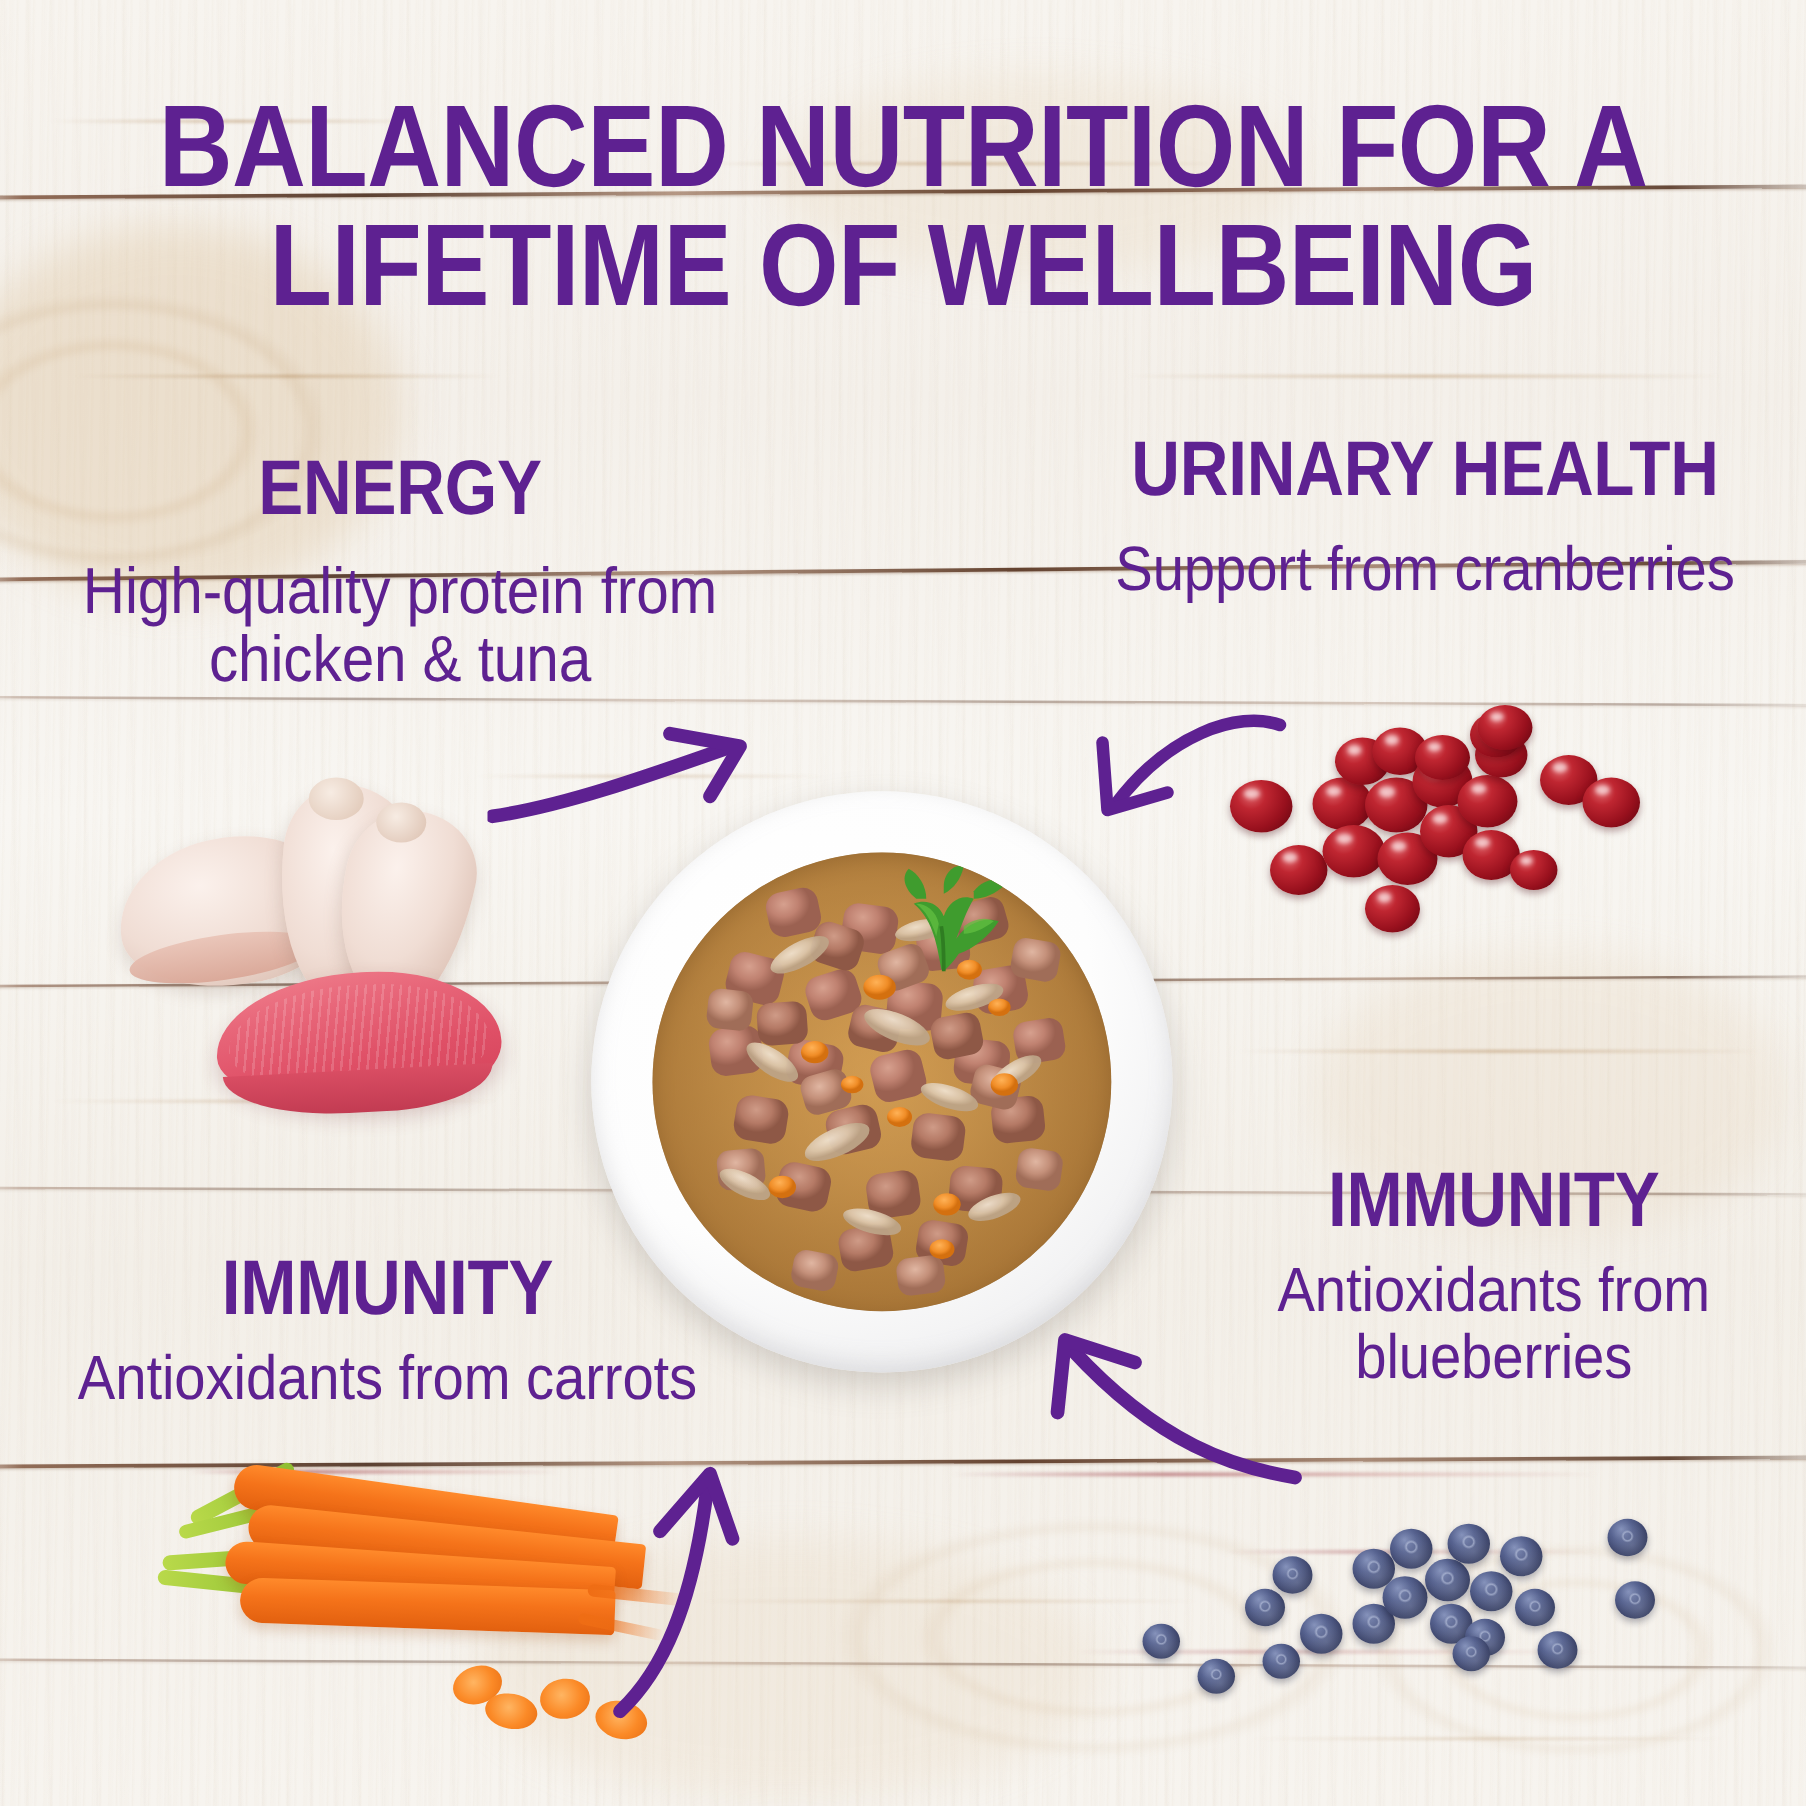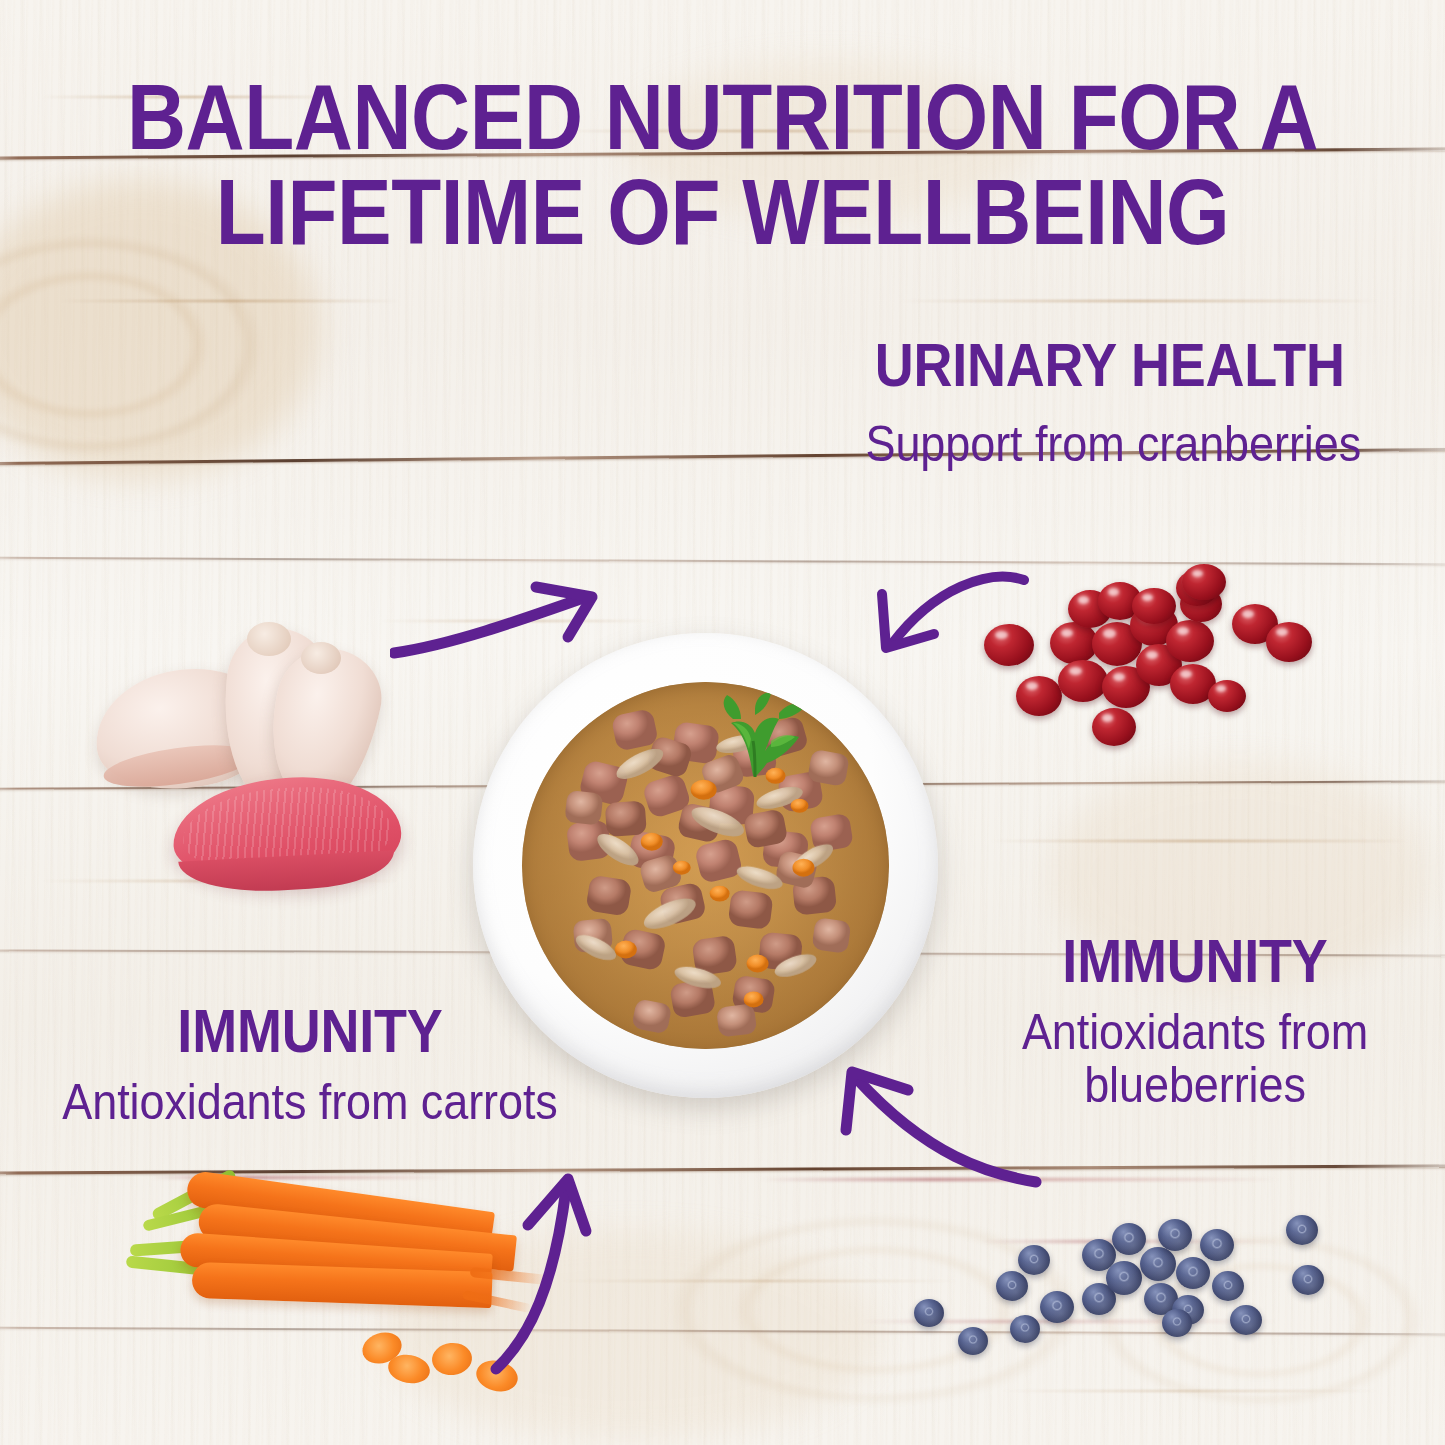--- a/index.html
+++ b/index.html
@@ -253,6 +253,11 @@
     <span class="hl-line hl2">LIFETIME OF WELLBEING</span>
   </div>
 
+  <div class="blk" id="blk-energy">
+    <span class="ttl">ENERGY</span>
+    <span class="sub">High-quality protein from</span>
+    <span class="sub" style="margin-top:0;">chicken &amp; tuna</span>
+  </div>
 
   <div class="blk" id="blk-urinary">
     <span class="ttl">URINARY HEALTH</span>

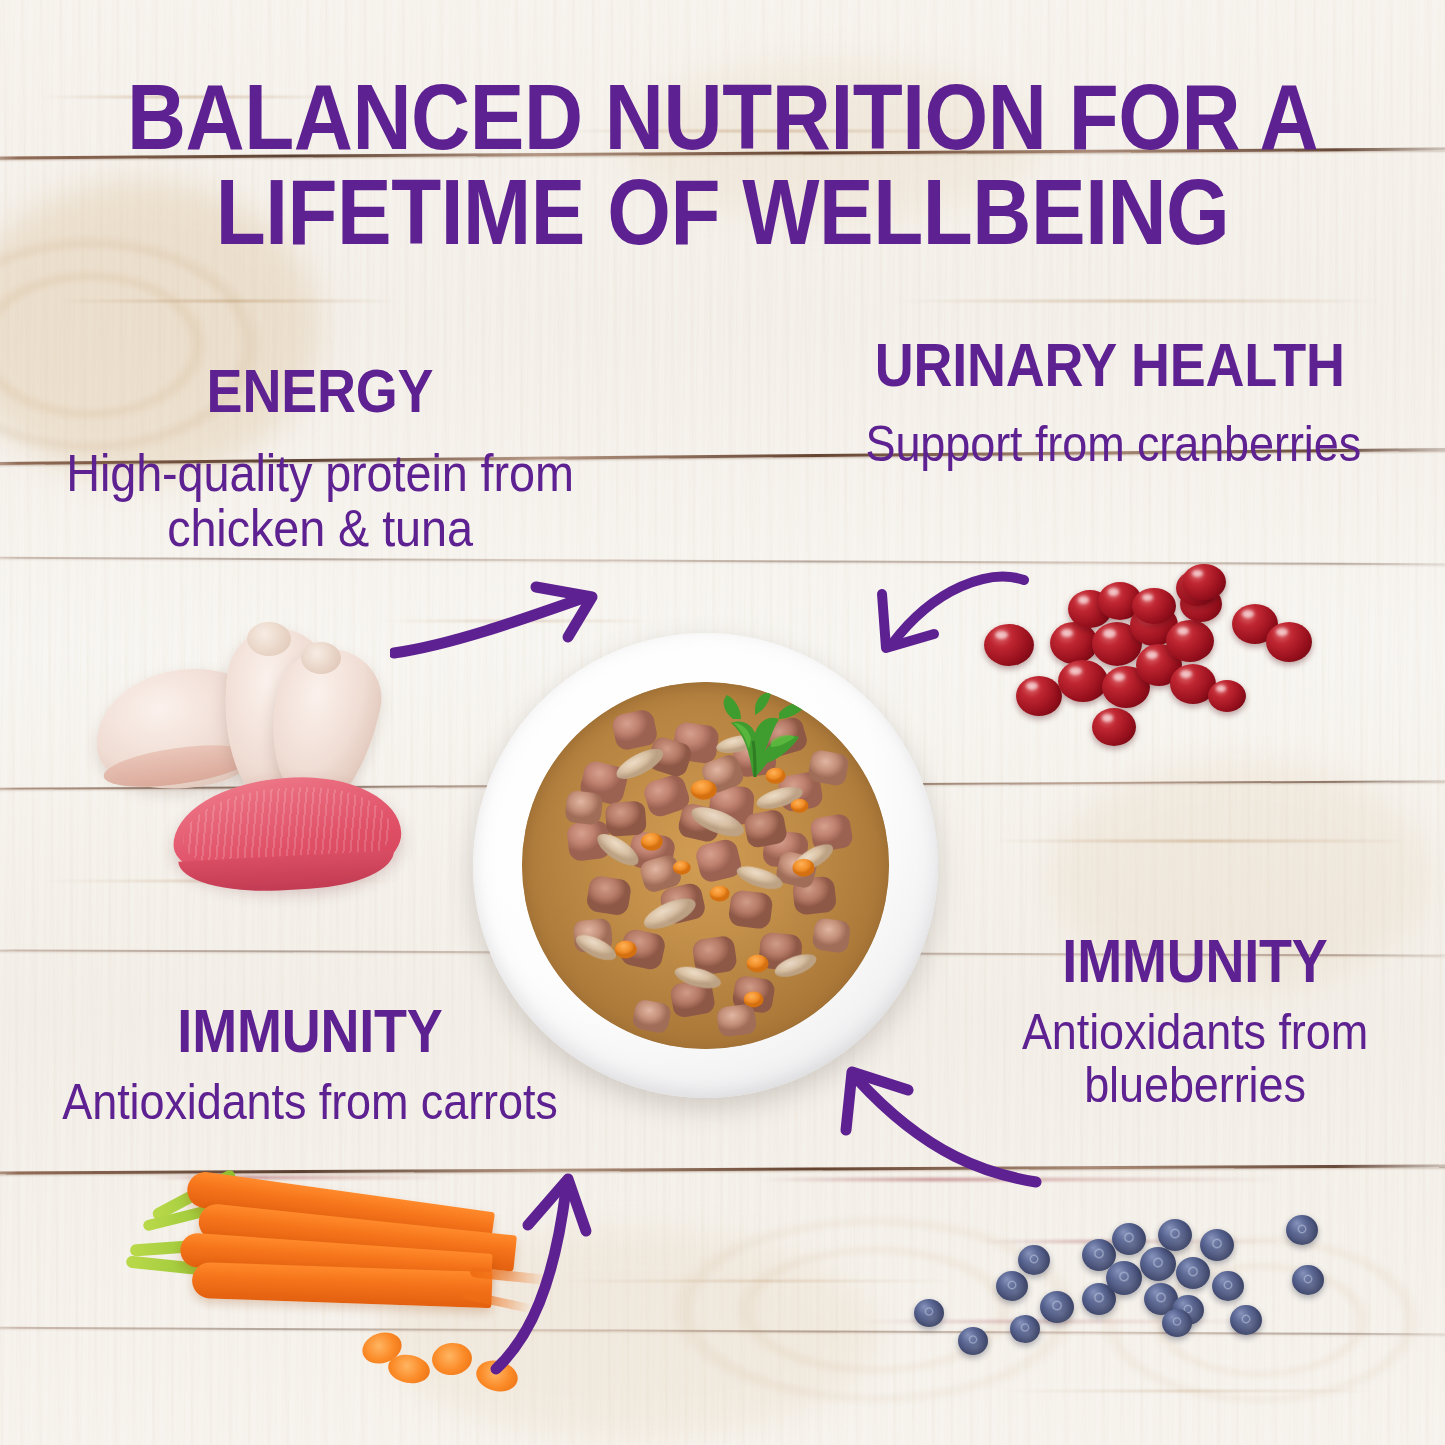--- a/index.html
+++ b/index.html
@@ -133,7 +133,7 @@
   #blk-energy .ttl{font-size:62px;}
   #blk-energy .sub{font-size:52px;margin-top:24px;}
 
-  #blk-urinary{left:835px;top:334px;width:610px;}
+  #blk-urinary{left:835px;top:345px;width:610px;text-align:center;}
   #blk-urinary .ttl{font-size:62px;}
   #blk-urinary .sub{font-size:50px;margin-top:22px;}
 

